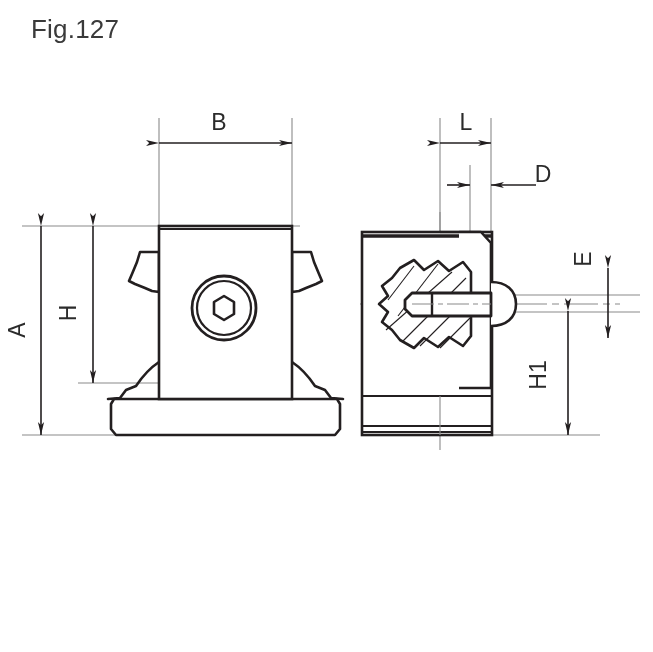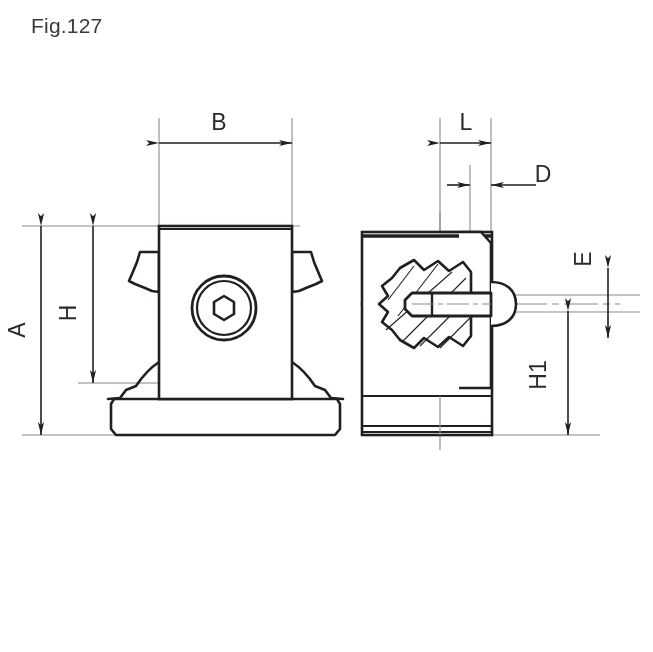--- a/index.html
+++ b/index.html
@@ -23,7 +23,7 @@
     left: 31px;
     top: 14px;
     font-family: "Liberation Sans", sans-serif;
-    font-size: 21px;
+    font-size: 26px;
     letter-spacing: 0.2px;
     color: #3a3a3a;
     white-space: nowrap;

